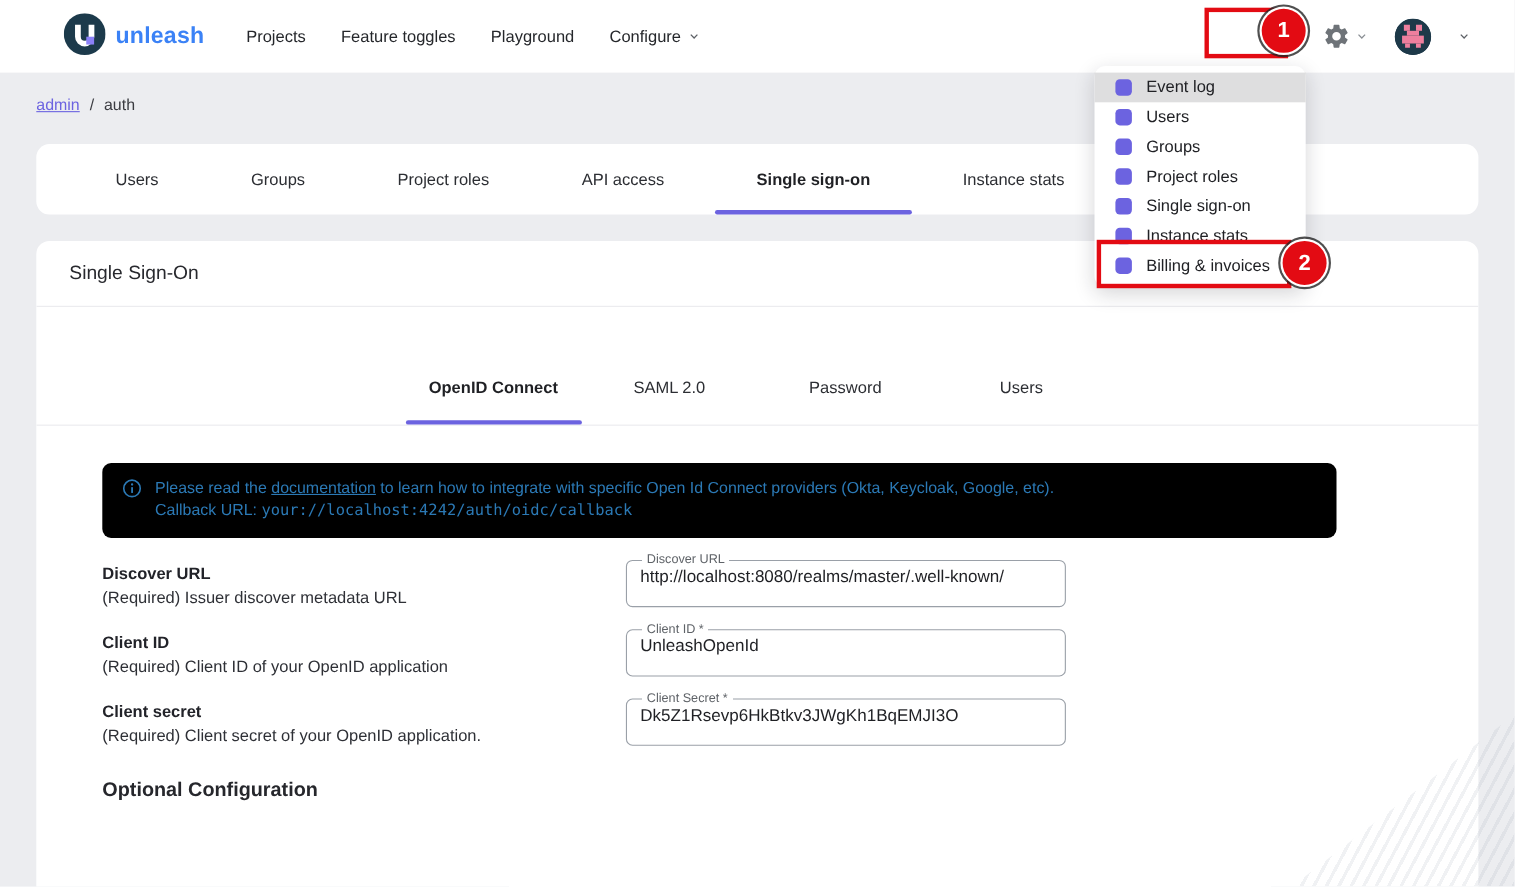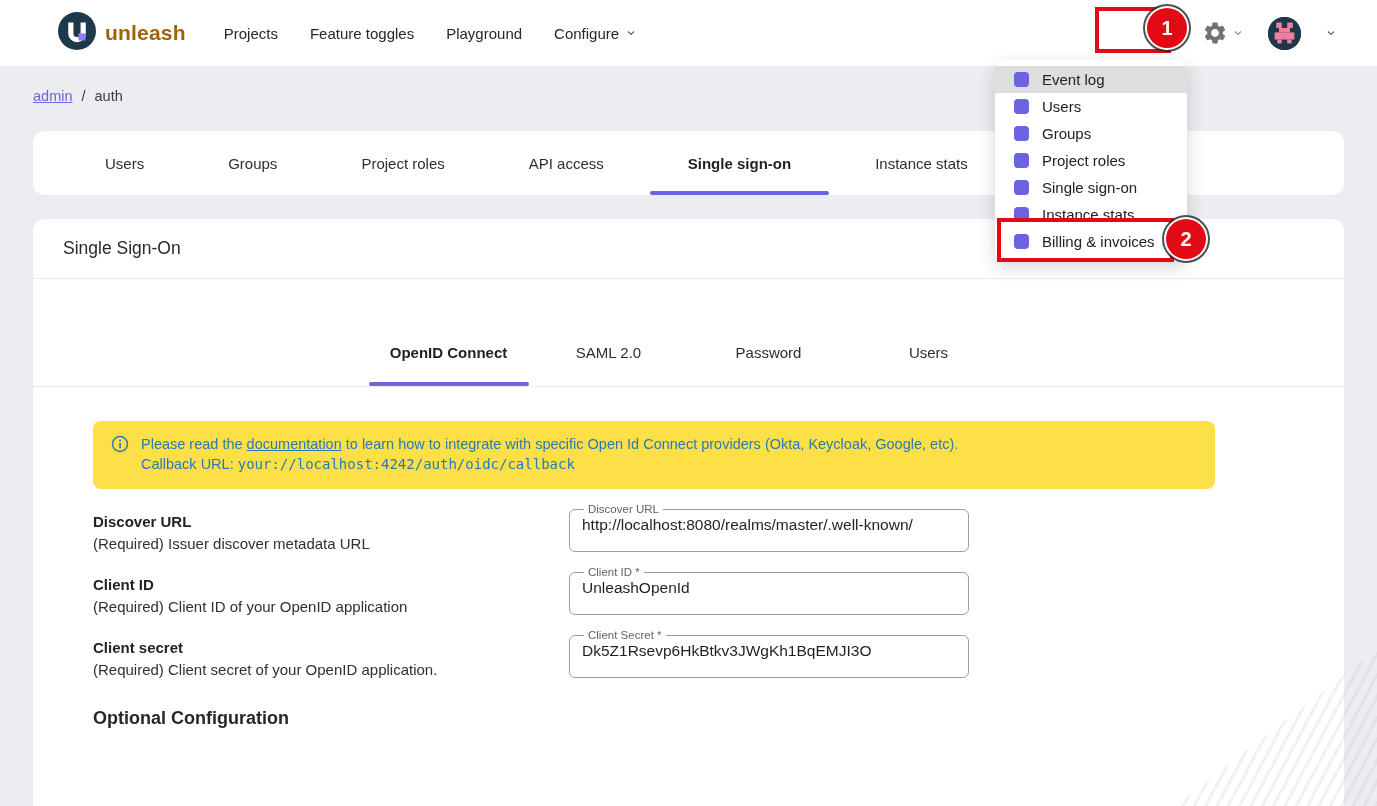--- a/index.html
+++ b/index.html
@@ -16,7 +16,7 @@
     padding:0 40px 0 58px; position:relative; z-index:2;
   }
   .logo-wrap{ display:flex; align-items:center; gap:9px; margin-right:38px; }
-  .brand{ font-size:21px; font-weight:700; color:#a16207; letter-spacing:.2px; }
+  .brand{ font-size:21px; font-weight:700; color:#3b82f6; letter-spacing:.2px; }
   .nav{ display:flex; align-items:center; gap:32px; }
   .nav-item{ font-size:15px; color:#25272b; cursor:pointer; display:flex; align-items:center; gap:6px; }
   .header-right{ margin-left:auto; display:flex; align-items:center; gap:24px; }

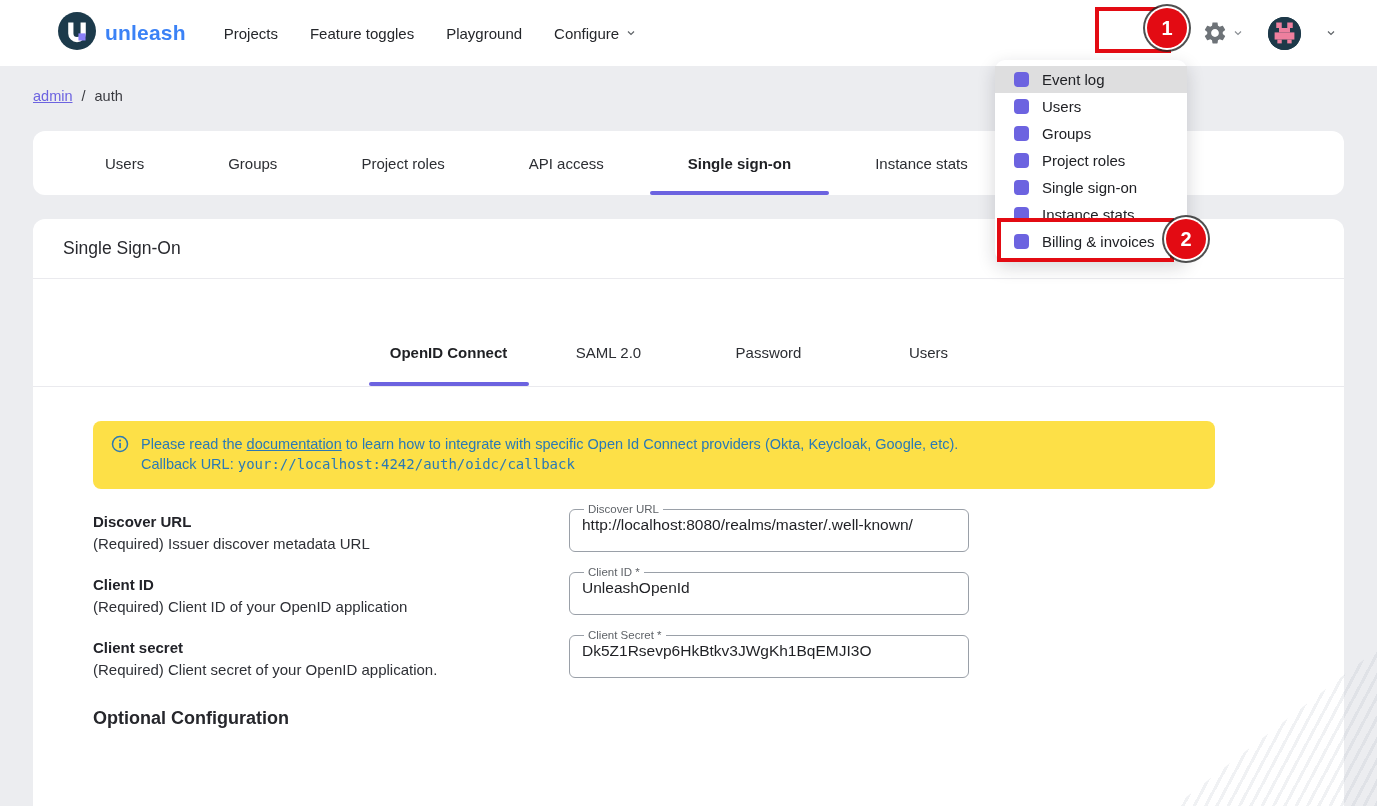--- a/index.html
+++ b/index.html
@@ -43,7 +43,7 @@
   .itab.active::after{ content:""; position:absolute; left:0; right:0; bottom:0; height:4px; background:#6c63e0; border-radius:2px; }
   
   .content{ padding:34px 60px 0; }
-  .alert{ display:flex; gap:12px; background:#fde047; border-radius:8px; padding:13px 18px 15px;
+  .alert{ display:flex; gap:12px; background:#000000; border-radius:8px; padding:13px 18px 15px;
           color:#2b79b5; font-size:14.5px; line-height:20px; width:1122px; }
   .alert a{ color:#2b79b5; text-decoration:underline; cursor:pointer; }
   .alert .mono{ font-family:"DejaVu Sans Mono", monospace; font-size:14px; }

